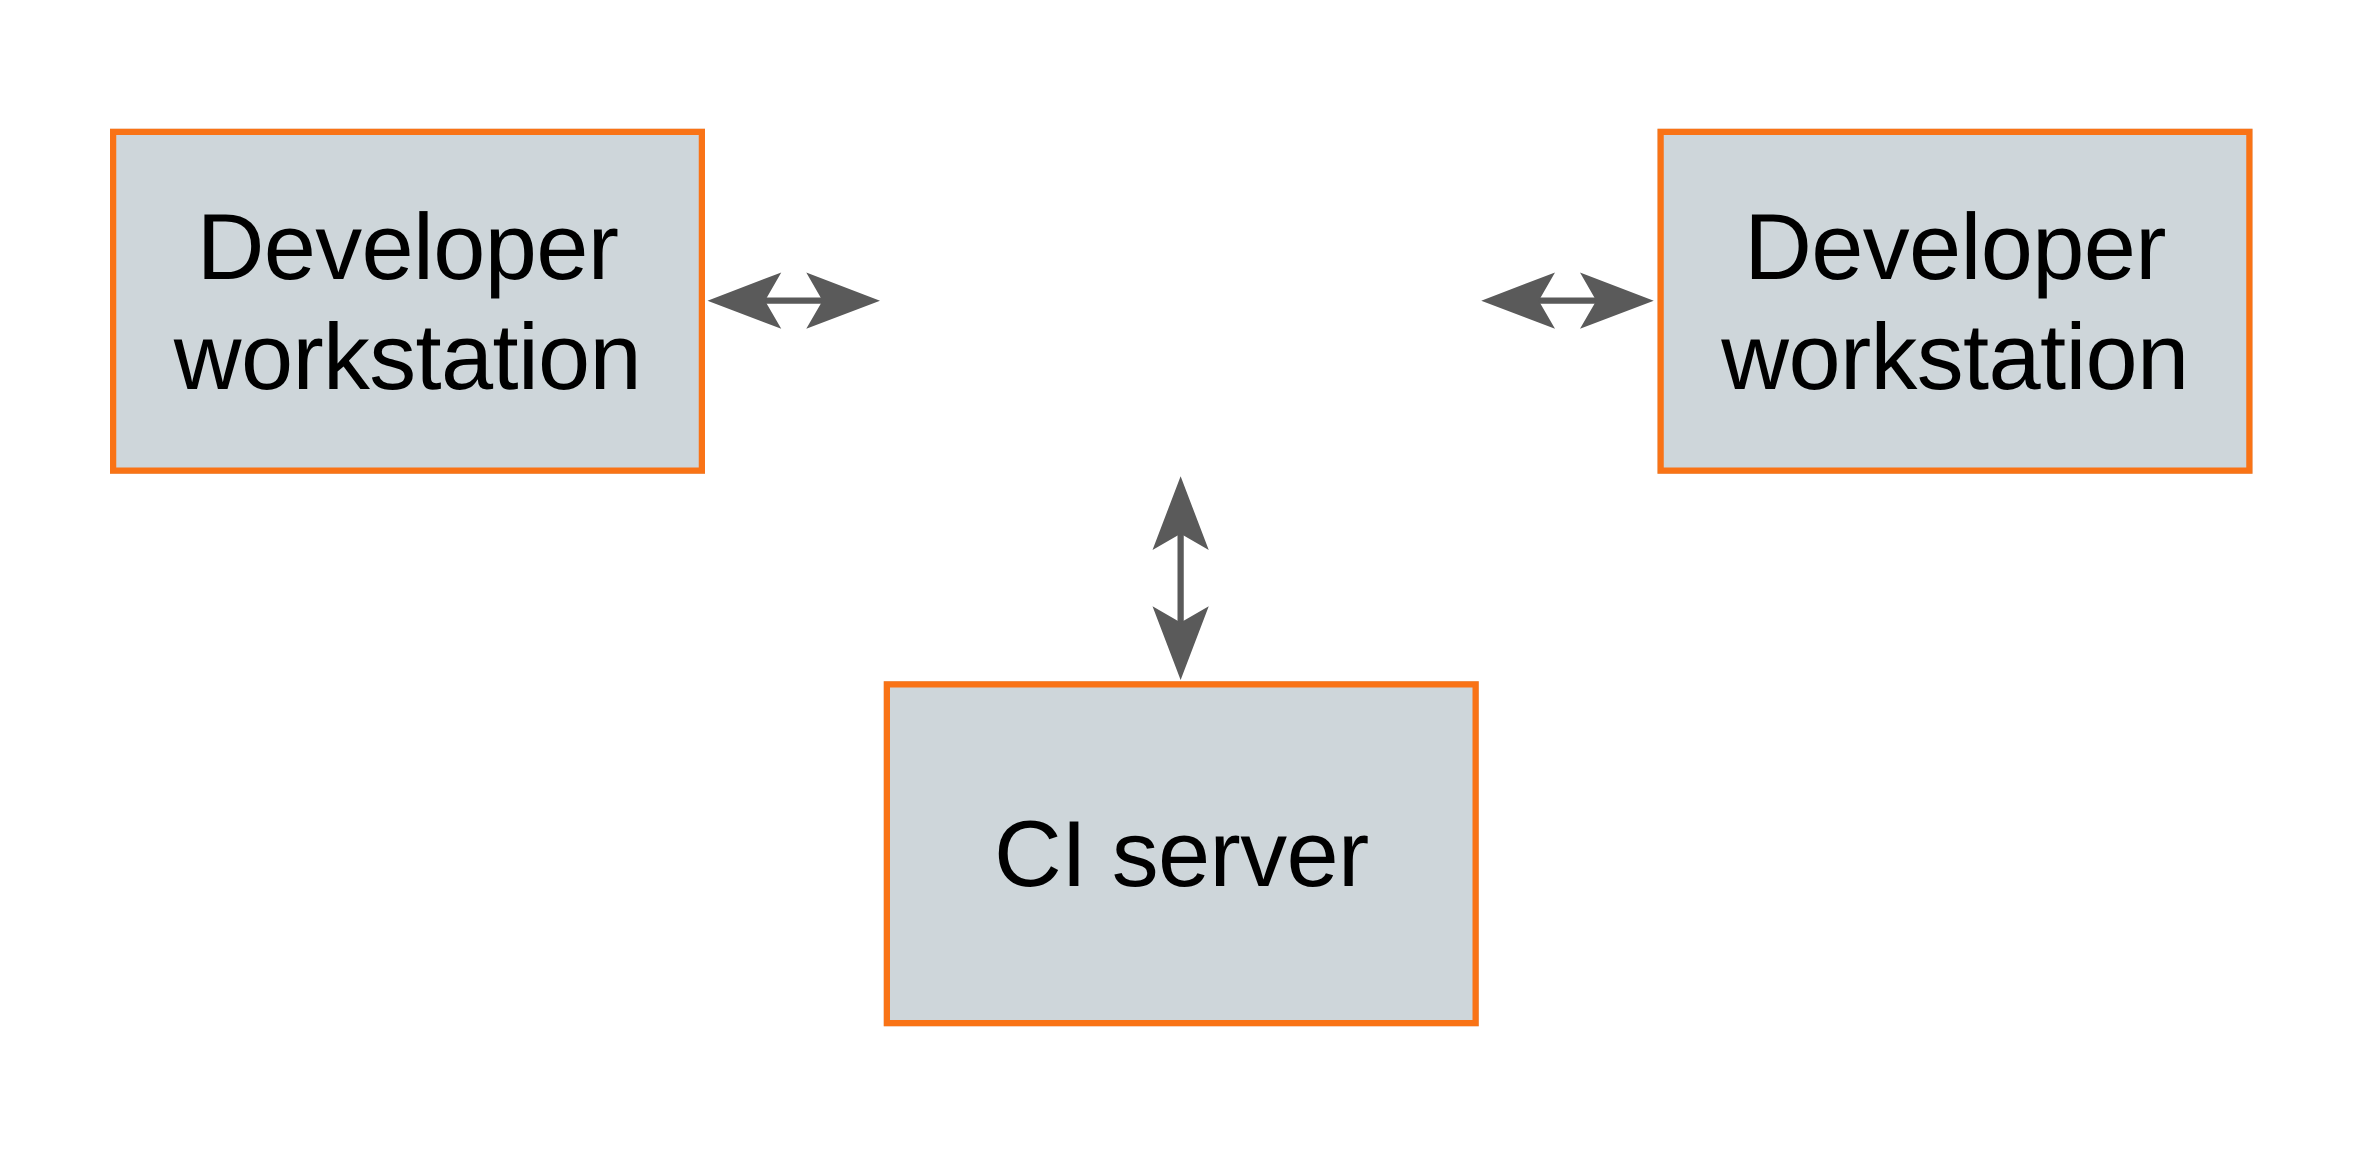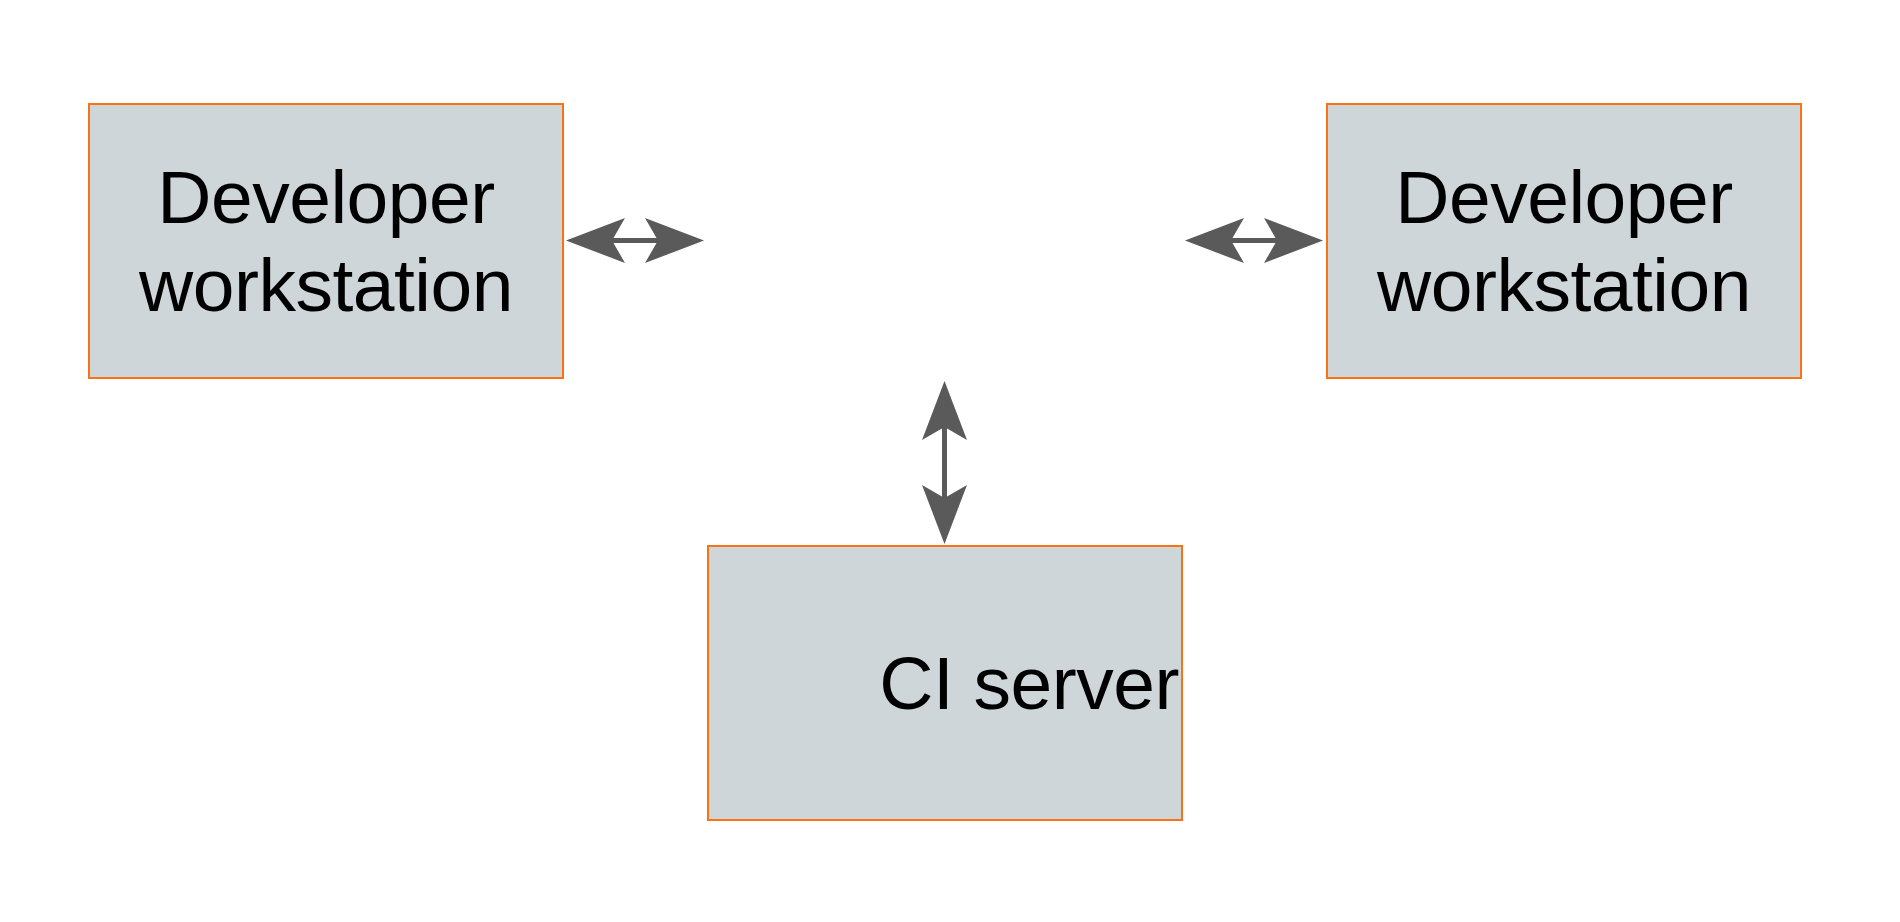--- a/index.html
+++ b/index.html
@@ -23,7 +23,7 @@
     position: absolute;
     box-sizing: border-box;
     background: #ced6da;
-    border: 2px solid #f97316;
+    border: 5px solid #f97316;
     display: flex;
     align-items: center;
     justify-content: center;

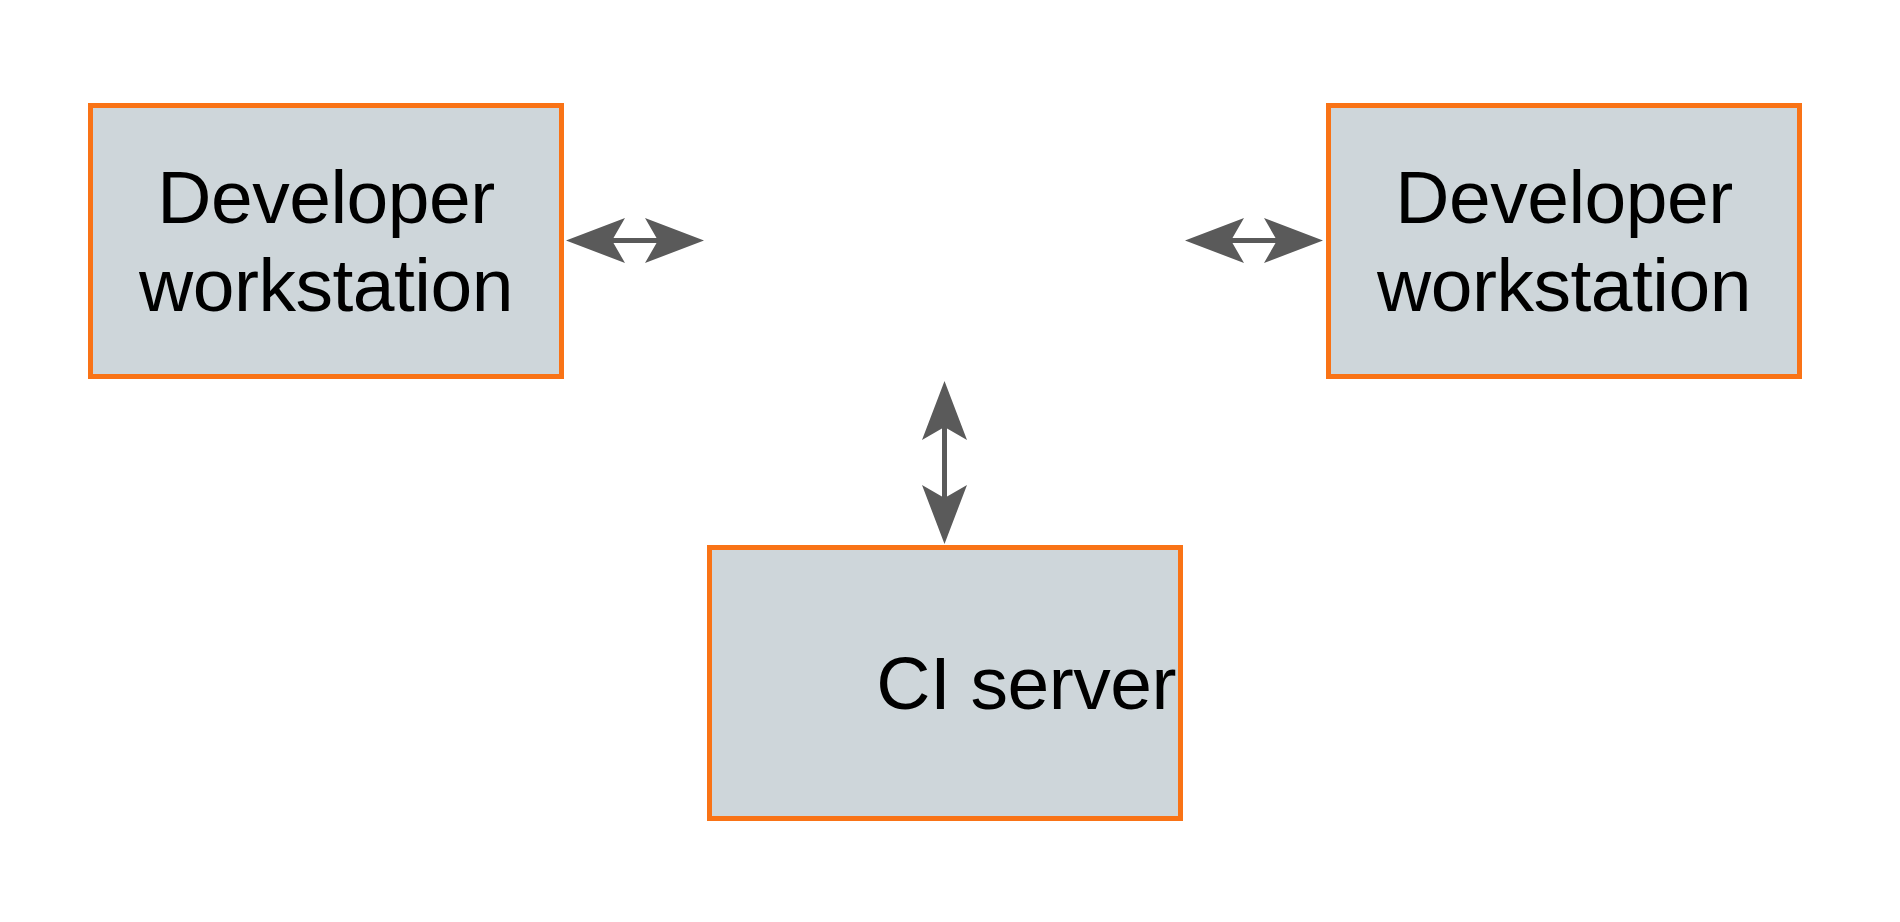--- a/index.html
+++ b/index.html
@@ -85,7 +85,7 @@
 workstation</span>
   </div>
 
-  <div class="node" style="left:707px; top:545px; width:476px; height:276px;justify-content:flex-end;">
+  <div class="node" style="left:707px; top:545px; width:476px; height:276px;">
     <span class="node-label">CI server</span>
   </div>
 

